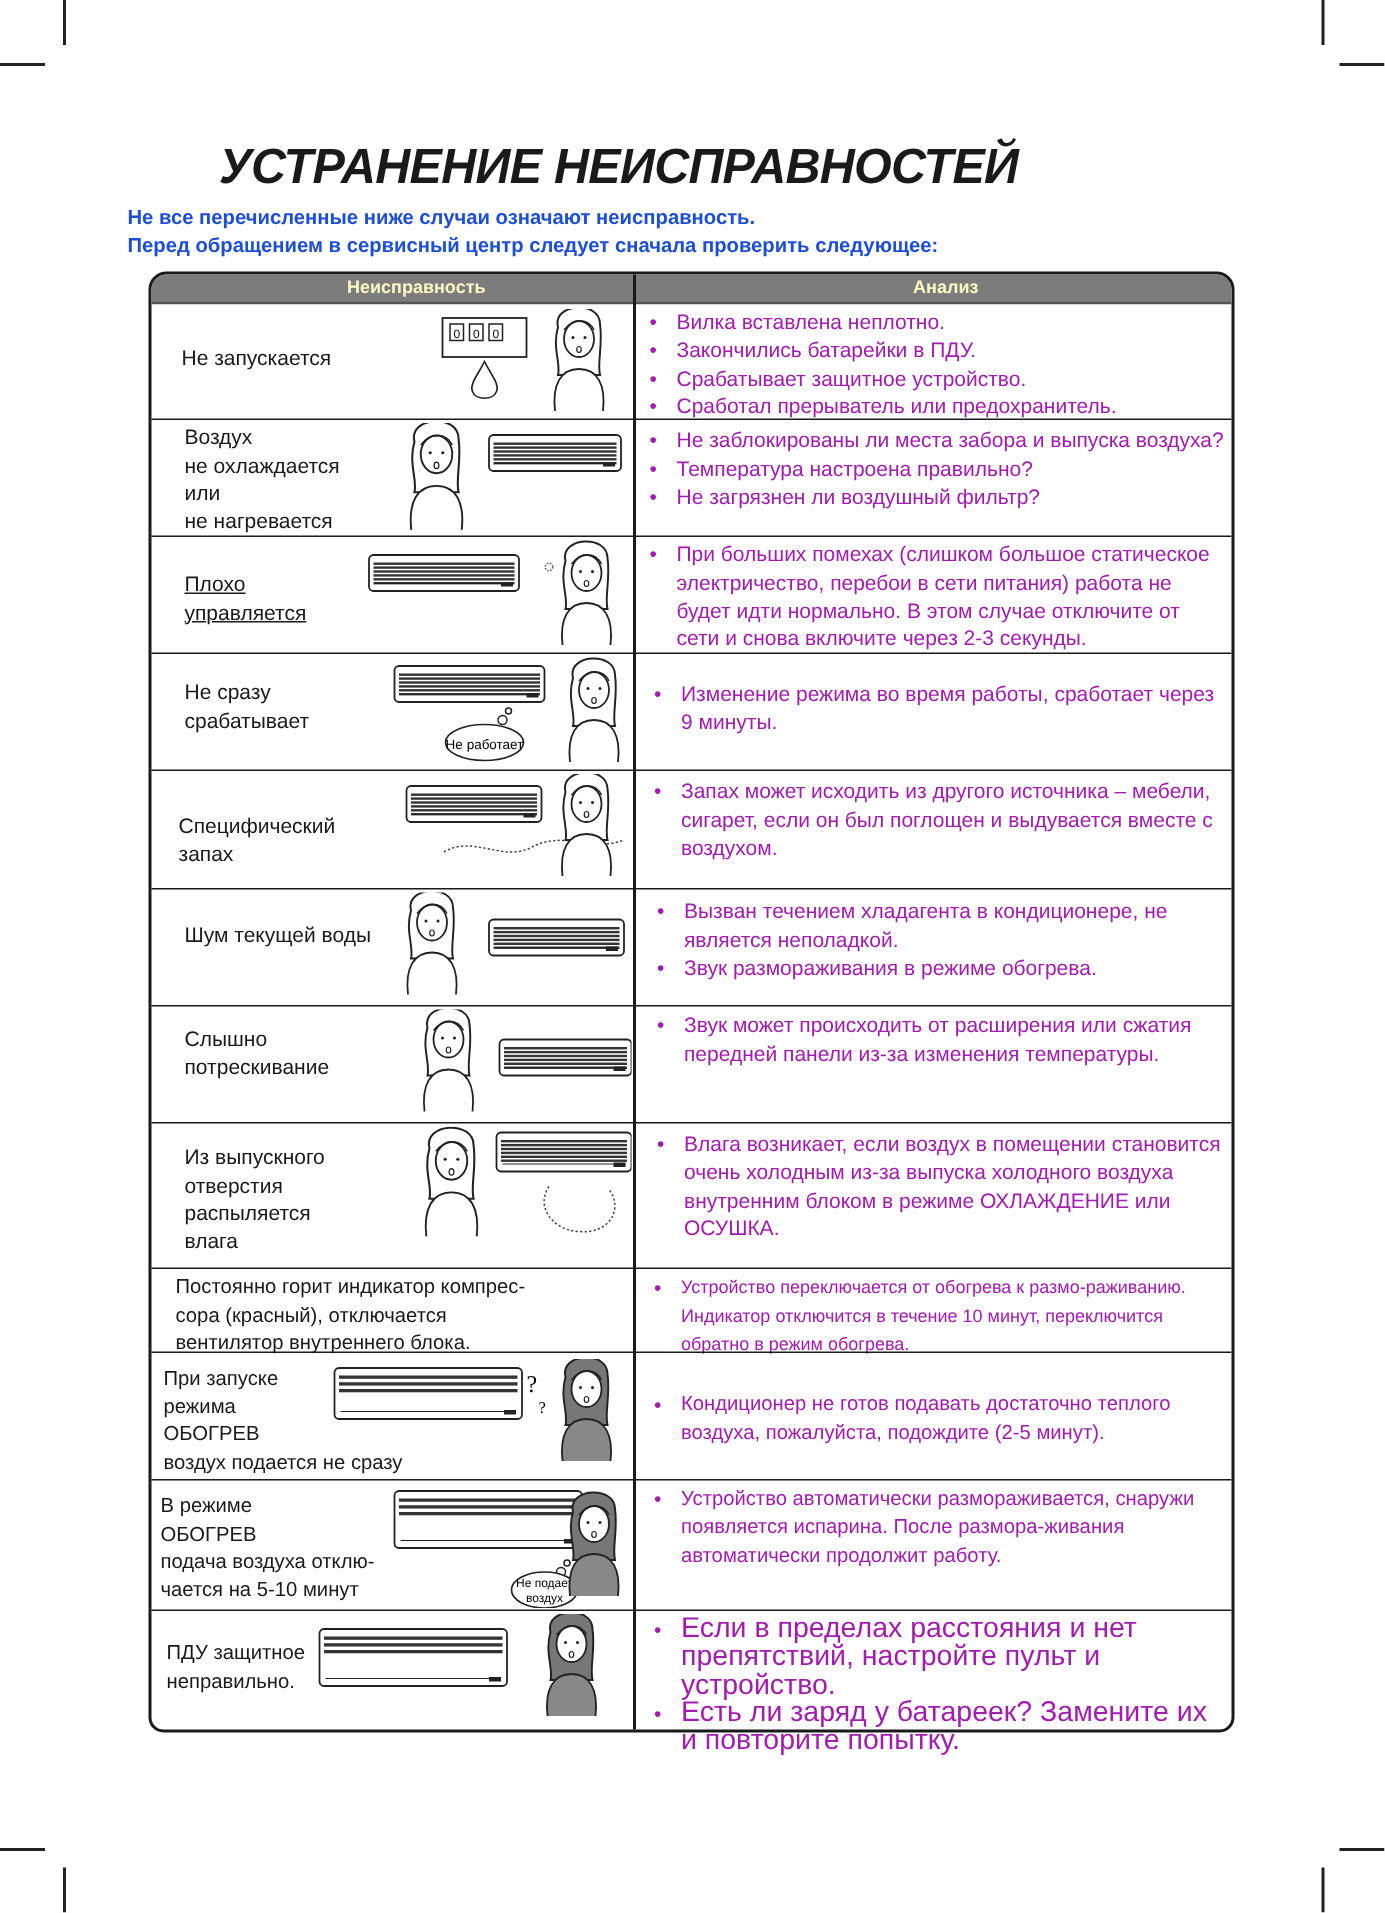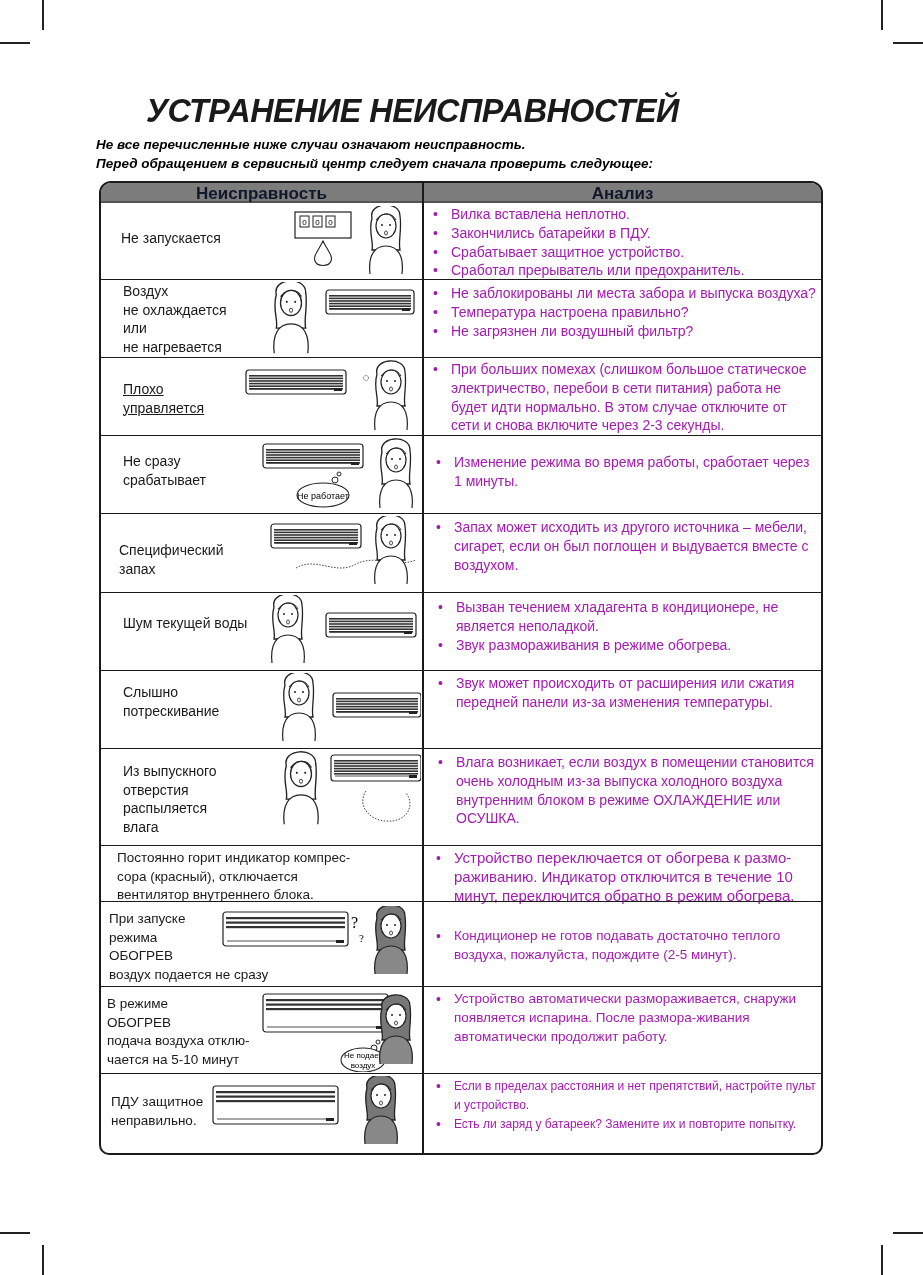--- a/index.html
+++ b/index.html
@@ -8,7 +8,7 @@
   .crop { position:absolute; background:#222; }
   .title { position:absolute; left:146px; top:92px; font-size:33px; font-weight:bold;
            font-style:italic; letter-spacing:-0.5px; color:#1a1a1a; transform:scaleX(0.98); transform-origin:left; }
-  .intro { position:absolute; left:96px; font-size:13.5px; font-weight:bold; font-style:italic; color:#000000; }
+  .intro { position:absolute; left:85px; font-size:13.5px; font-weight:bold; color:#1d4ed8; }
   .table { position:absolute; left:99px; top:181px; width:724px; height:974px;
            border:2px solid #1a1a1a; border-radius:12px 12px 10px 10px; box-sizing:border-box; }
   .thead { position:absolute; left:0; top:0; right:0; height:18px; background:#7c7c7c;

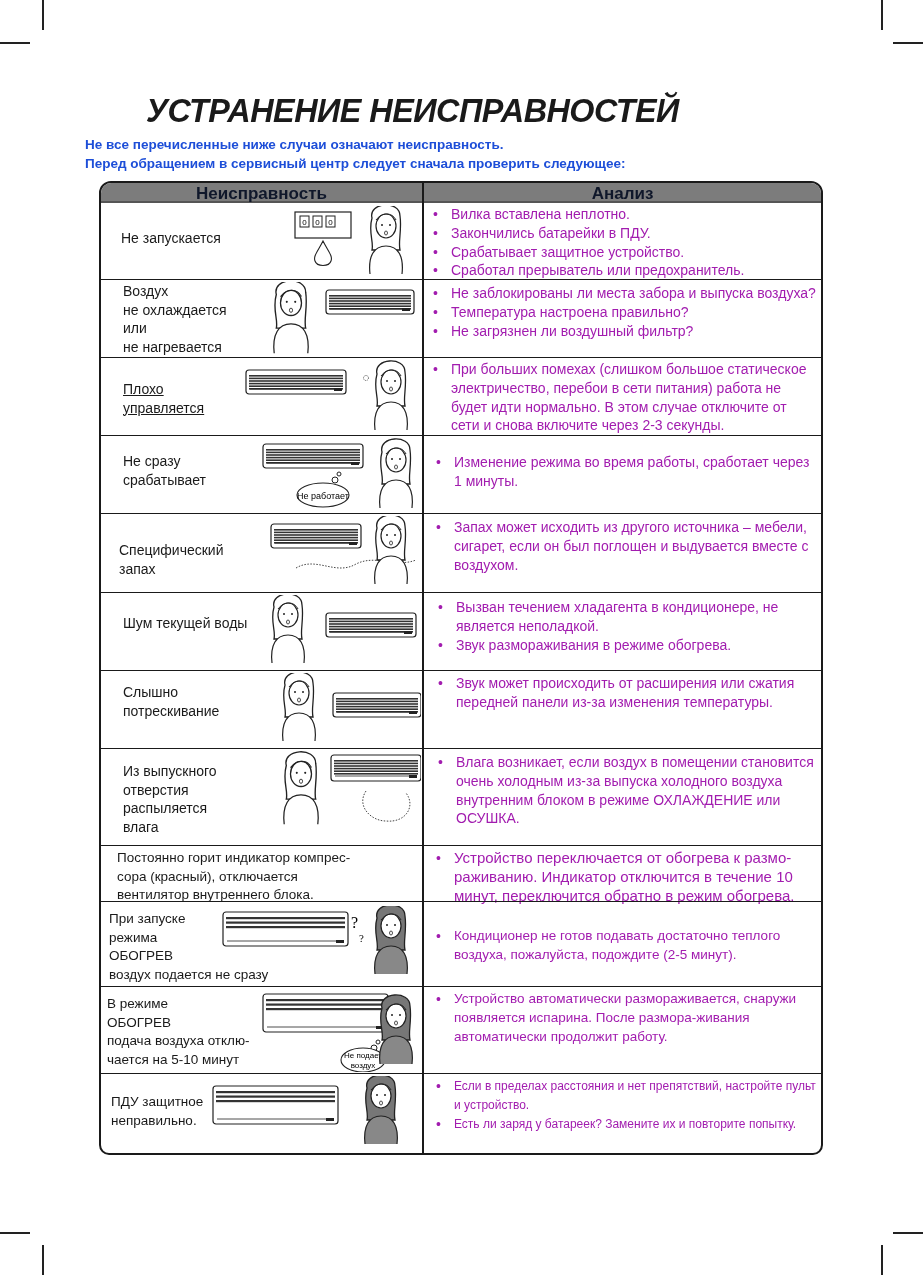--- a/index.html
+++ b/index.html
@@ -13,7 +13,7 @@
            border:2px solid #1a1a1a; border-radius:12px 12px 10px 10px; box-sizing:border-box; }
   .thead { position:absolute; left:0; top:0; right:0; height:18px; background:#7c7c7c;
            border-radius:10px 10px 0 0; border-bottom:2px solid #555; }
-  .th { position:absolute; top:1px; font-size:17px; font-weight:bold; color:#0f172a; text-align:center; }
+  .th { position:absolute; top:1px; font-size:12px; font-weight:bold; color:#fef9c3; text-align:center;padding-left:16px; }
   .vline { position:absolute; left:321px; top:0; bottom:0; width:1.5px; background:#1a1a1a; }
   .row { position:absolute; left:0; right:0; border-top:1.5px solid #1a1a1a; }
   .cell-l { position:absolute; left:0; width:321px; top:0; bottom:0; }

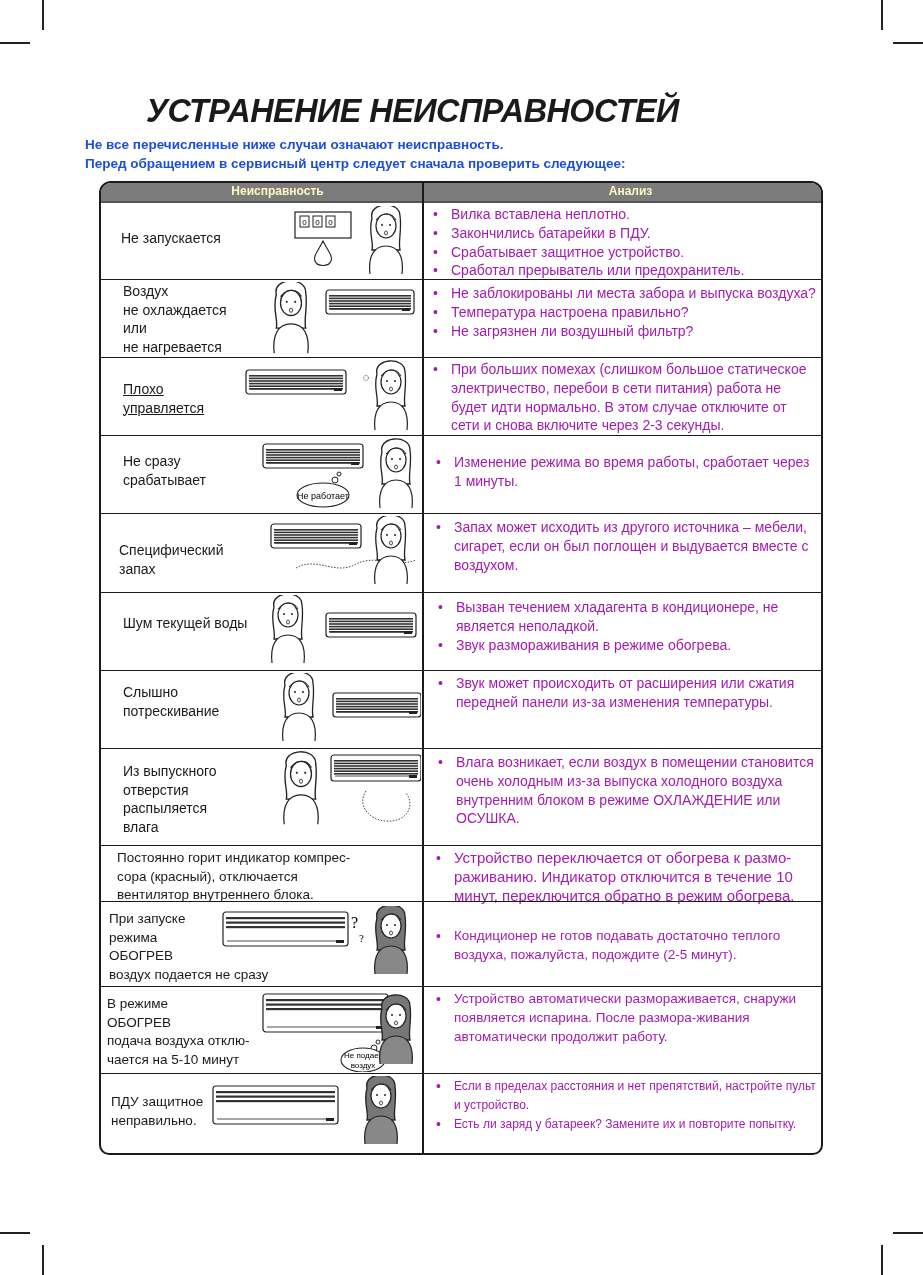--- a/index.html
+++ b/index.html
@@ -186,7 +186,7 @@
         </div>
         <div class="cell-r">
           <ul class="an" style="left: 8px; top: 17px; right: 4px;">
-            <li>Изменение режима во время работы, сработает через 1 минуты.</li>
+            <li>Изменение режима во время работы, сработает через 9 минуты.</li>
           </ul>
         </div>
       </div>

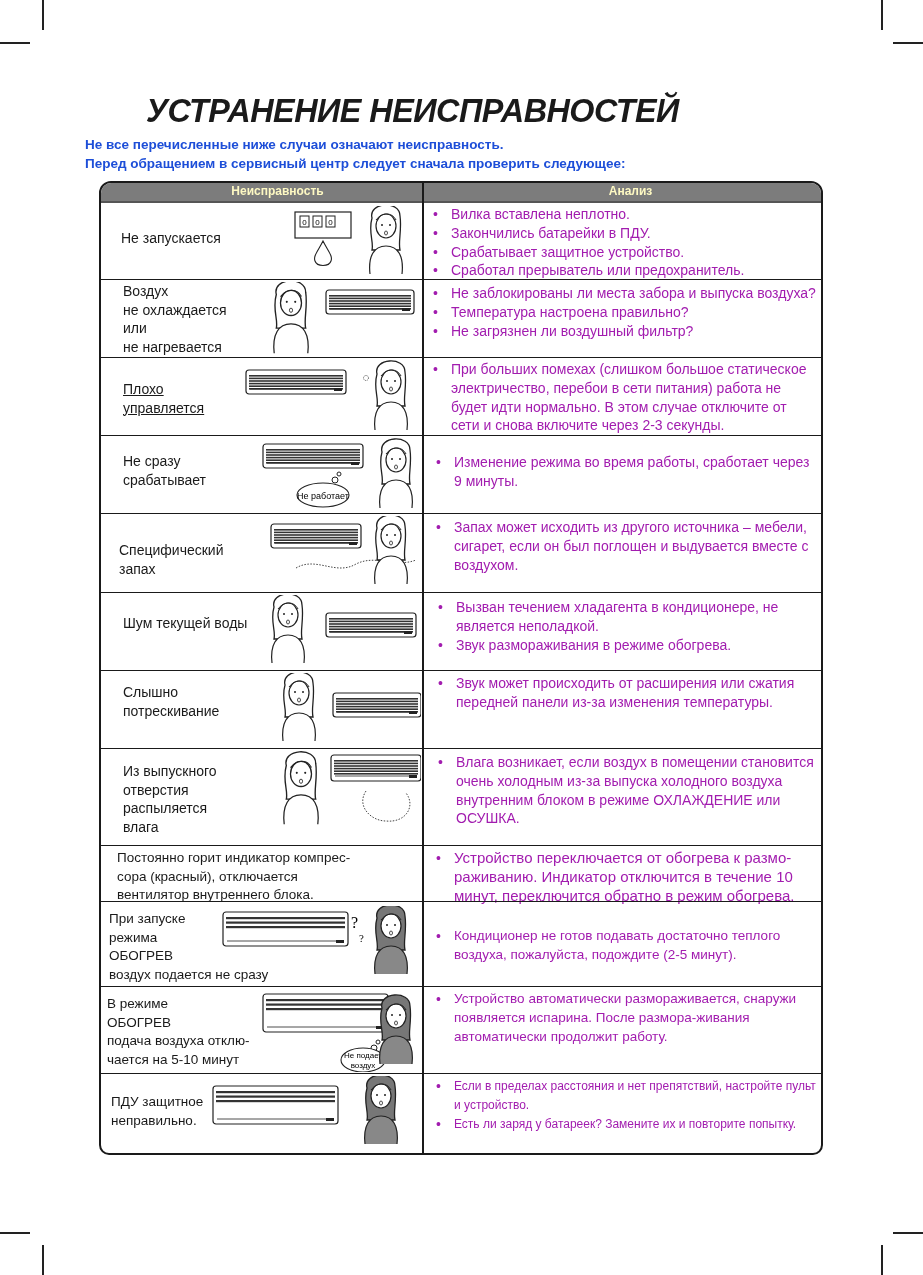--- a/index.html
+++ b/index.html
@@ -333,7 +333,7 @@
 вентилятор внутреннего блока.</div>
         </div>
         <div class="cell-r">
-          <ul class="an" style="left: 8px; top: 3px; right: 4px; font-size: 15px;">
+          <ul class="an" style="left: 8px; top: 3px; right: 4px; font-size: 12px;">
             <li>Устройство переключается от обогрева к размо-раживанию. Индикатор отключится в течение 10 минут, переключится обратно в режим обогрева.</li>
           </ul>
         </div>

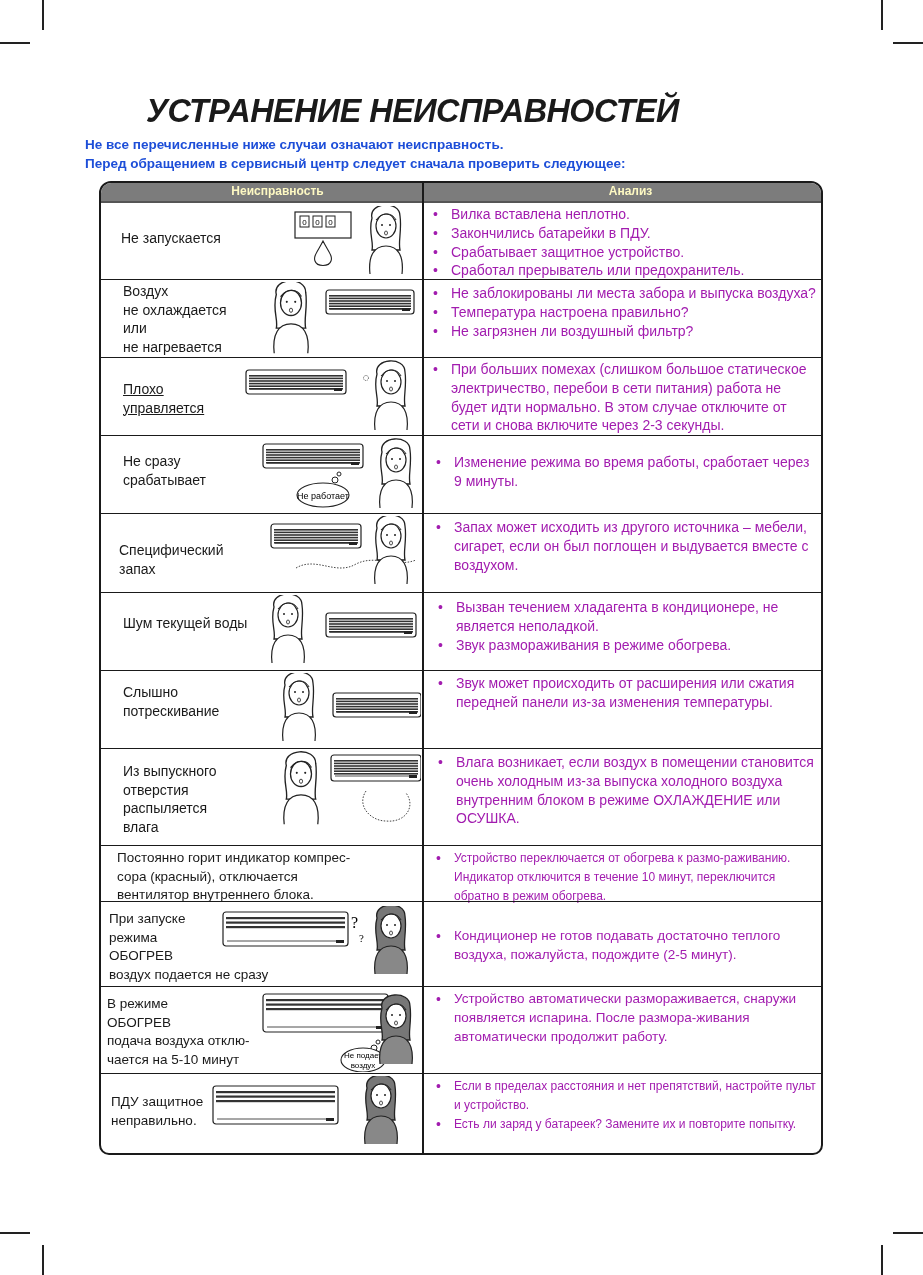--- a/index.html
+++ b/index.html
@@ -434,7 +434,7 @@
             </svg></div>
         </div>
         <div class="cell-r">
-          <ul class="an" style="left: 8px; top: 3px; right: 4px; font-size: 12px;">
+          <ul class="an" style="left: 8px; top: 3px; right: 4px; font-size: 19px;">
             <li>Если в пределах расстояния и нет препятствий, настройте пульт и устройство.</li>
             <li>Есть ли заряд у батареек? Замените их и повторите попытку.</li>
           </ul>

